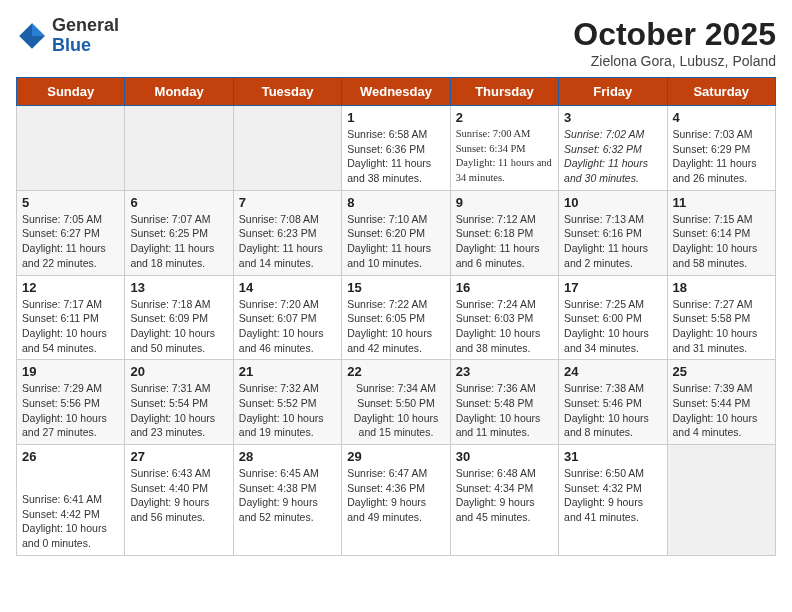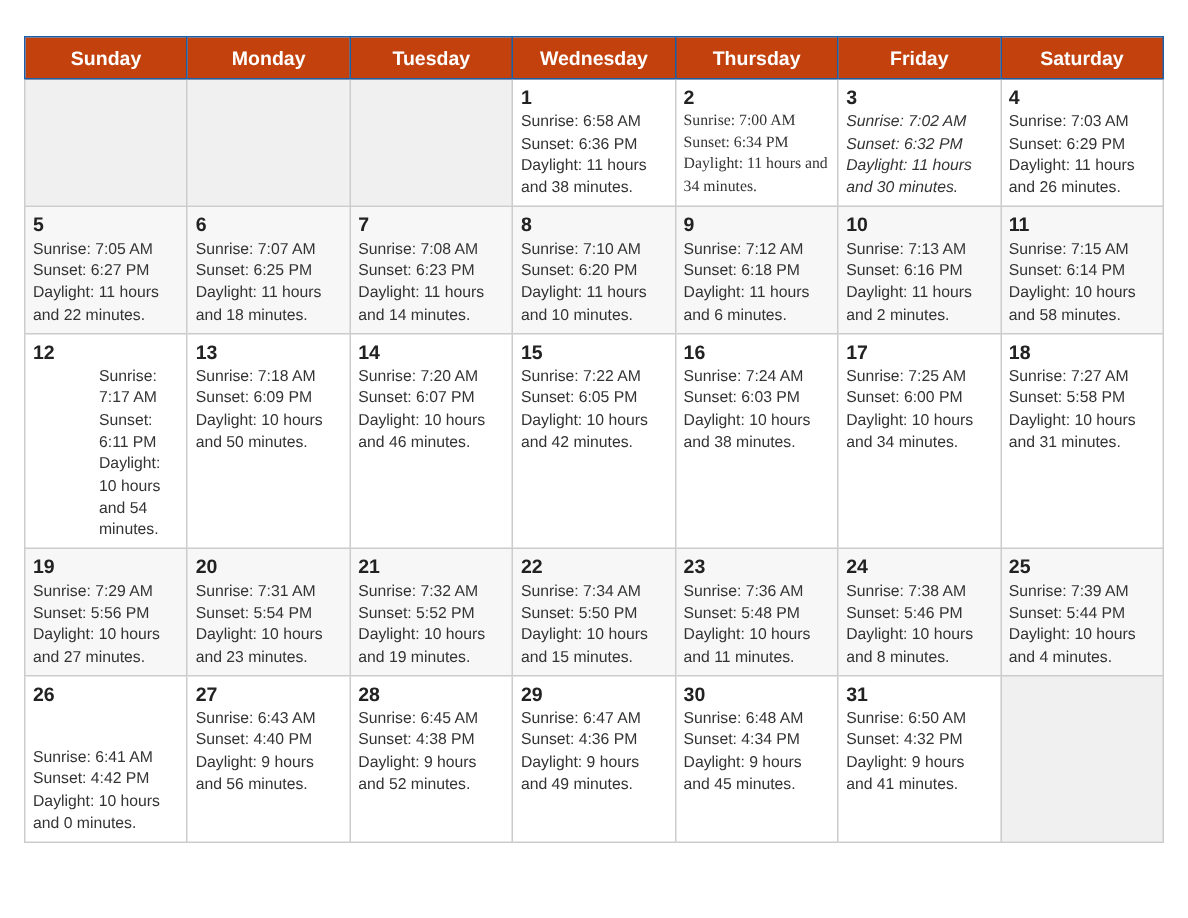--- a/index.html
+++ b/index.html
@@ -88,6 +88,16 @@
 <body>
 
 <div class="header">
+  <div class="logo">
+    <svg class="logo-icon" viewBox="0 0 40 40">
+      <polygon points="20,4 36,20 20,36 4,20" fill="#1a5fa8"></polygon>
+      <polygon points="20,4 36,20 20,20" fill="#2a7fd4"></polygon>
+    </svg>
+    <div class="logo-text">
+      <span class="logo-general">General</span><br>
+      <span class="logo-blue">Blue</span>
+    </div>
+  </div>
 </div>
 
 <table class="calendar">

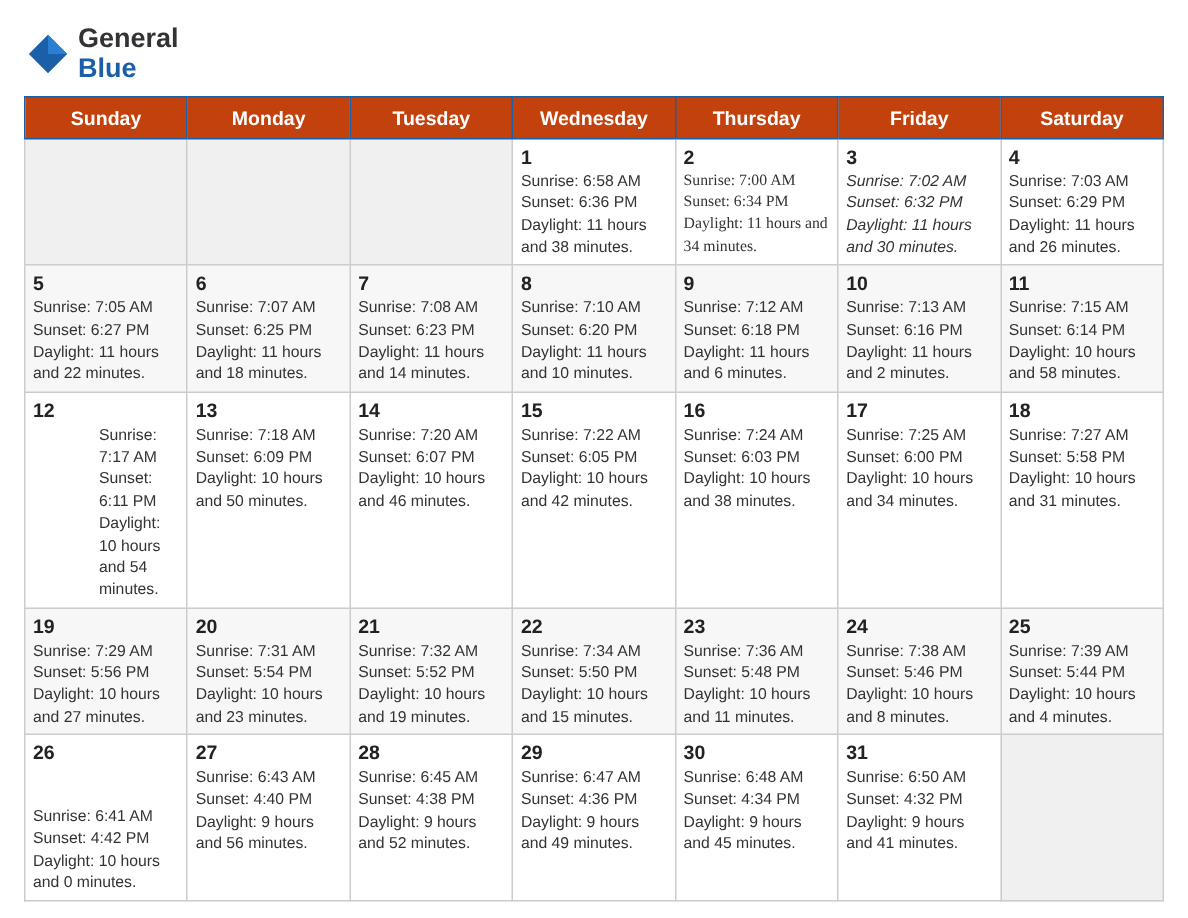--- a/index.html
+++ b/index.html
@@ -98,6 +98,10 @@
       <span class="logo-blue">Blue</span>
     </div>
   </div>
+  <div class="title-block">
+    <div class="month-title">October 2025</div>
+    <div class="subtitle">Zielona Gora, Lubusz, Poland</div>
+  </div>
 </div>
 
 <table class="calendar">

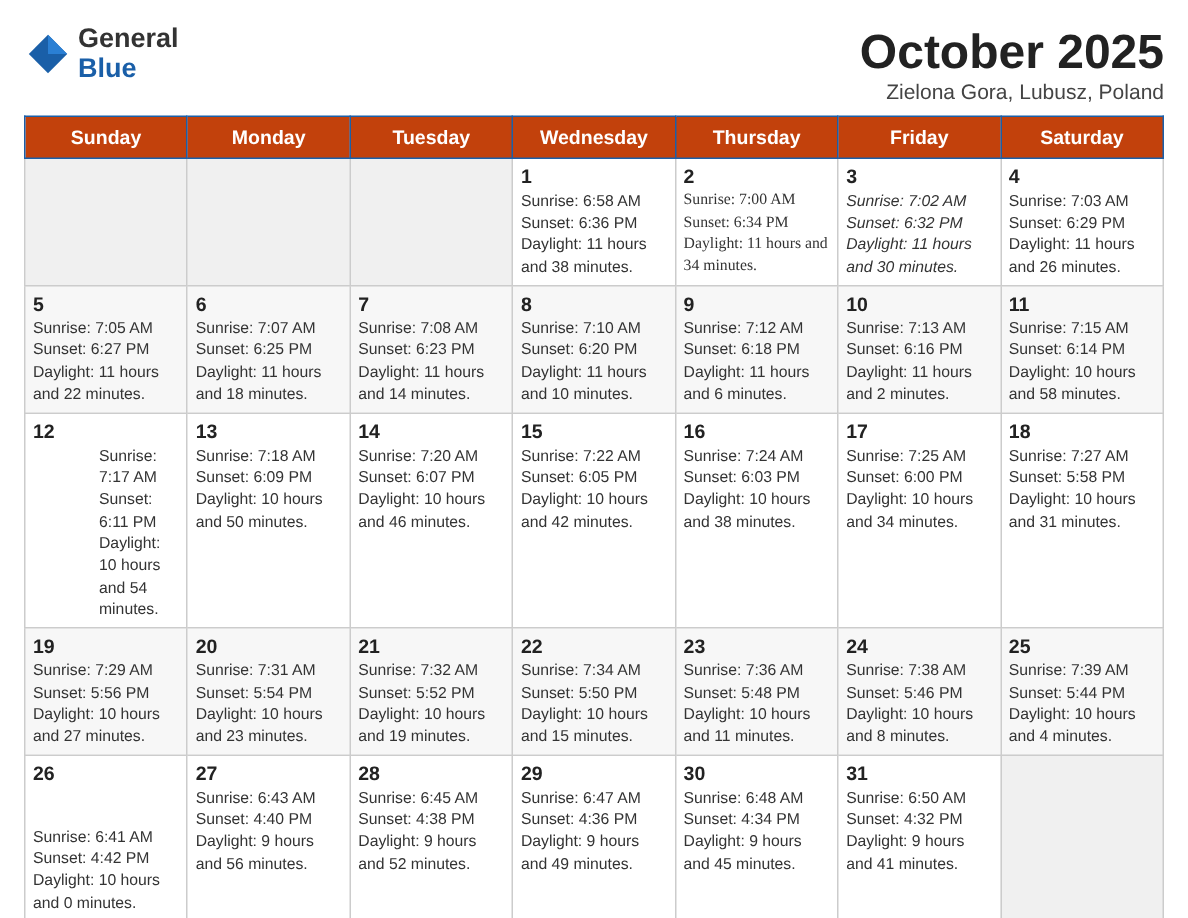--- a/index.html
+++ b/index.html
@@ -193,7 +193,7 @@
       <tr>
         <td>
           <div class="day-num">12</div>
-          <div class="day-info" style="white-space: pre-line; margin-left: 44px;">Sunrise: 7:17 AM
+          <div class="day-info" style="white-space: pre-line;">Sunrise: 7:17 AM
 Sunset: 6:11 PM
 Daylight: 10 hours and 54 minutes.</div>
         </td>

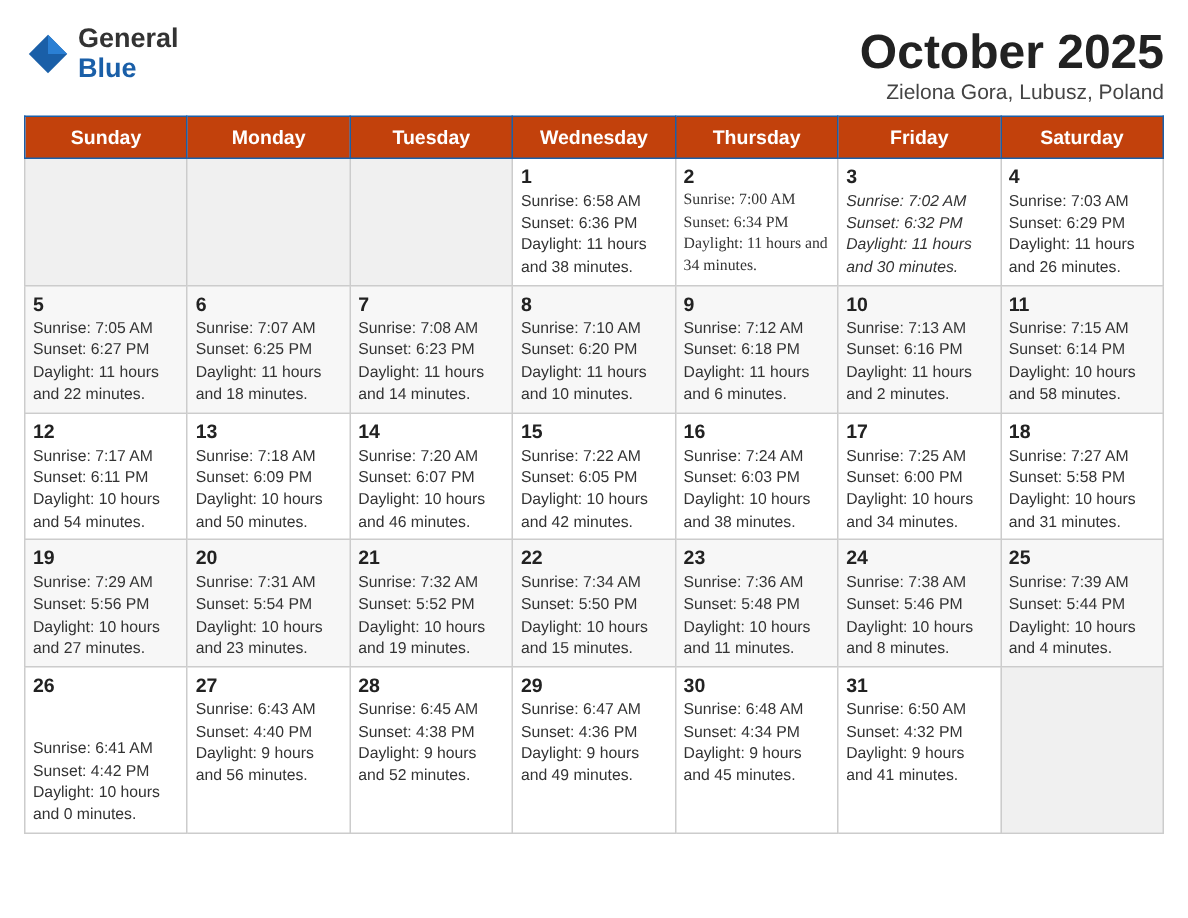--- a/index.html
+++ b/index.html
@@ -255,7 +255,7 @@
         </td>
         <td>
           <div class="day-num">22</div>
-          <div class="day-info" style="white-space: pre-line;">Sunrise: 7:34 AM
+          <div class="day-info" style="white-space: pre-line; text-align: center;">Sunrise: 7:34 AM
 Sunset: 5:50 PM
 Daylight: 10 hours and 15 minutes.</div>
         </td>

